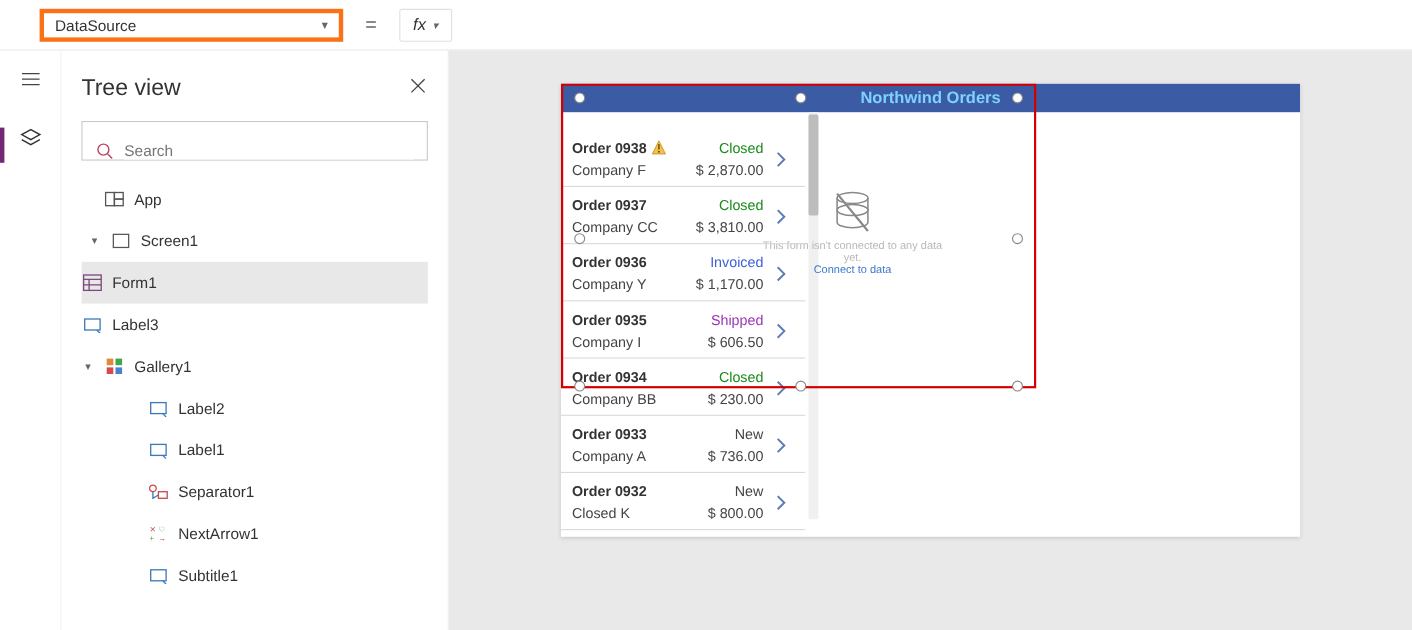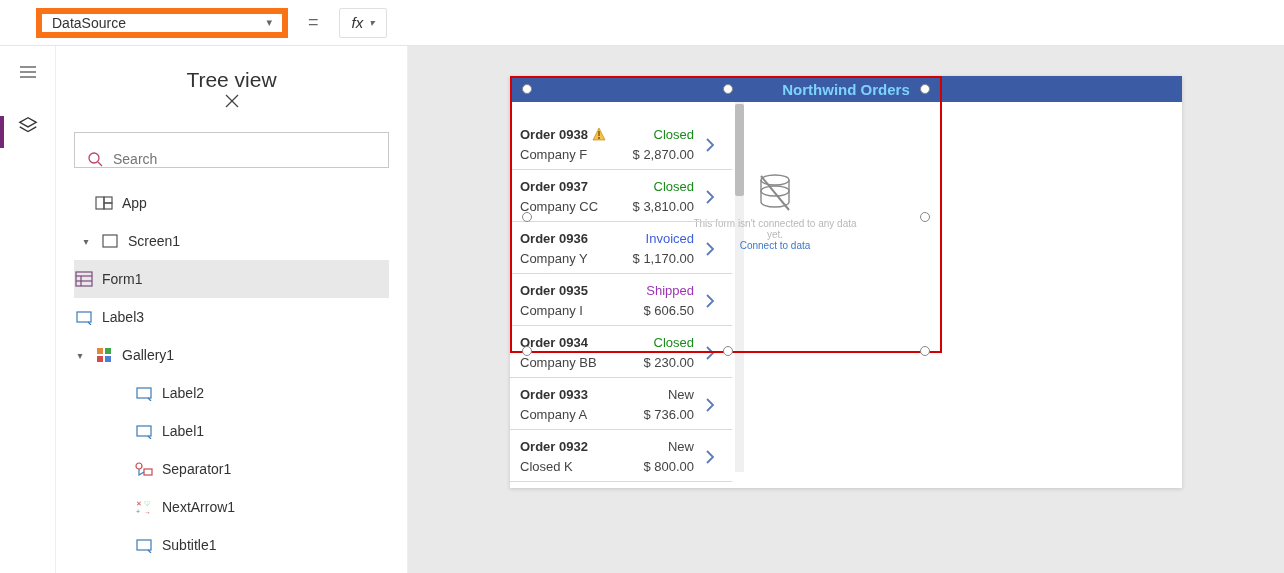--- a/index.html
+++ b/index.html
@@ -7,7 +7,7 @@
 
   
   .formula-bar{height:46px;border-bottom:1px solid #e5e5e5;display:flex;align-items:center;padding:0 8px 0 36px;gap:14px;}
-  .prop-select{width:252px;height:30px;border:6px solid #f97316;display:flex;align-items:center;justify-content:space-between;padding:0 10px;font-size:14px;background:#fff;cursor:pointer;}
+  .prop-select{width:276px;height:30px;border:4px solid #f97316;display:flex;align-items:center;justify-content:space-between;padding:0 10px;font-size:14px;background:#fff;cursor:pointer;}
   .prop-select .chev{color:#666;font-size:11px;}
   .eq{font-size:18px;color:#666;padding:0 6px;}
   .fx-pill{height:30px;border:1px solid #e0e0e0; border-radius:2px;display:flex;align-items:center;padding:0 12px;font-style:italic;font-size:15px;gap:6px;color:#333;cursor:pointer;}

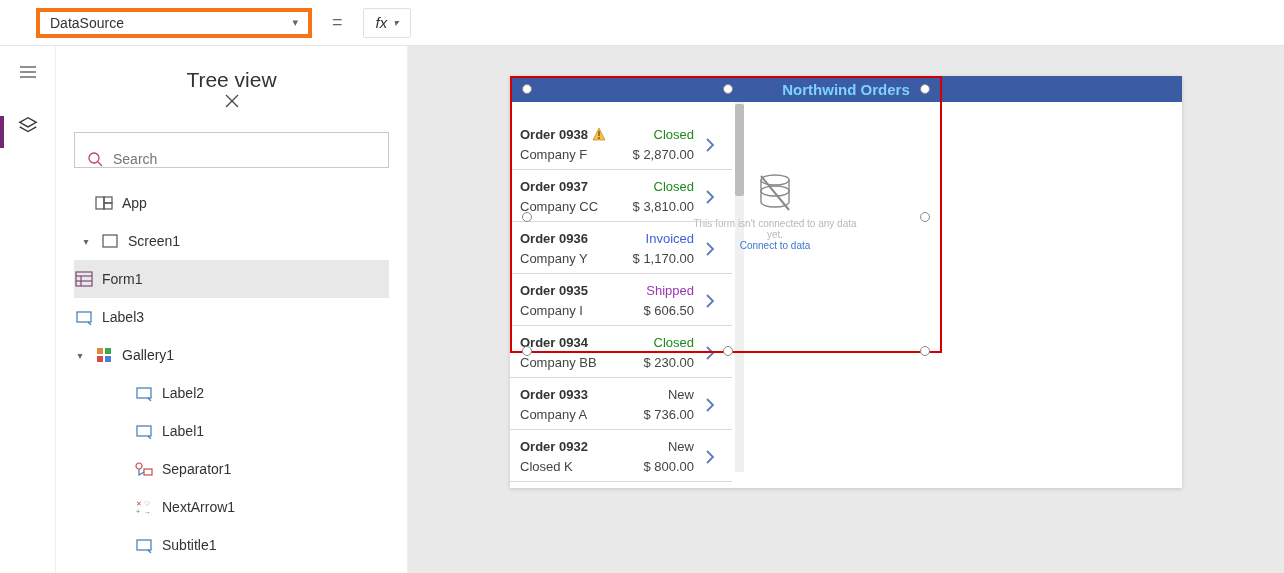--- a/index.html
+++ b/index.html
@@ -21,7 +21,7 @@
 
   
   .tree-panel{position:absolute;left:56px;top:46px;bottom:0;width:352px;border-right:1px solid #eee;display:flex;flex-direction:column;padding:22px 18px 0 18px;background:#fff;}
-  .tree-hdr{display:flex;align-items:center;justify-content:space-between;margin-bottom:18px;flex-direction:column;}
+  .tree-hdr{display:flex;align-items:center;justify-content:space-between;margin-bottom:18px;}
   .tree-hdr h1{font-weight:400;font-size:21px;}
   .tree-close{cursor:pointer;color:#444;}
   .search-box{height:36px;border:1px solid #c9c9c9;display:flex;align-items:flex-end;gap:10px;padding:0 12px;margin-bottom:16px;}

